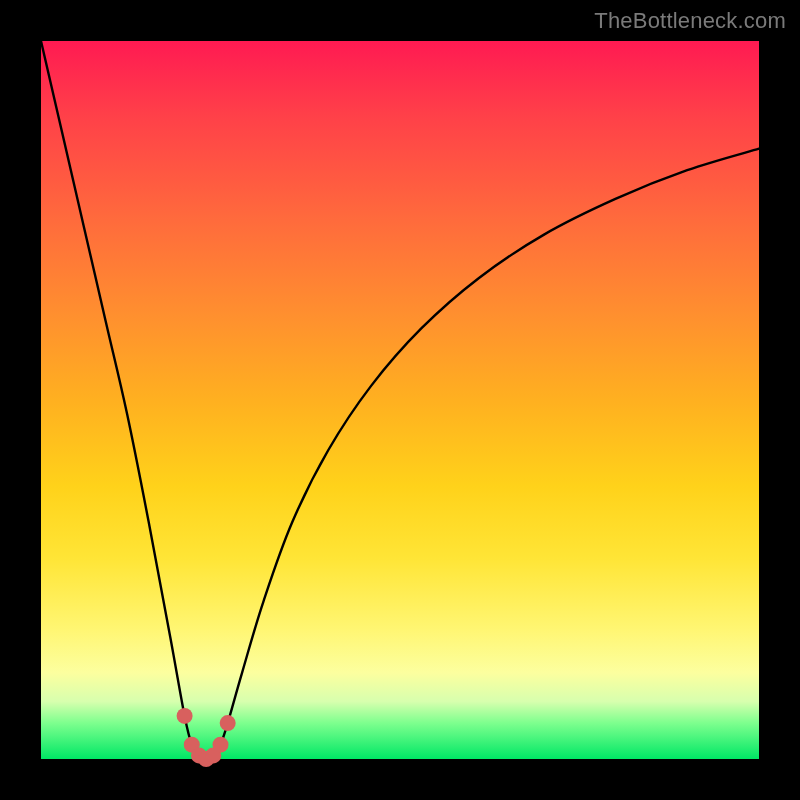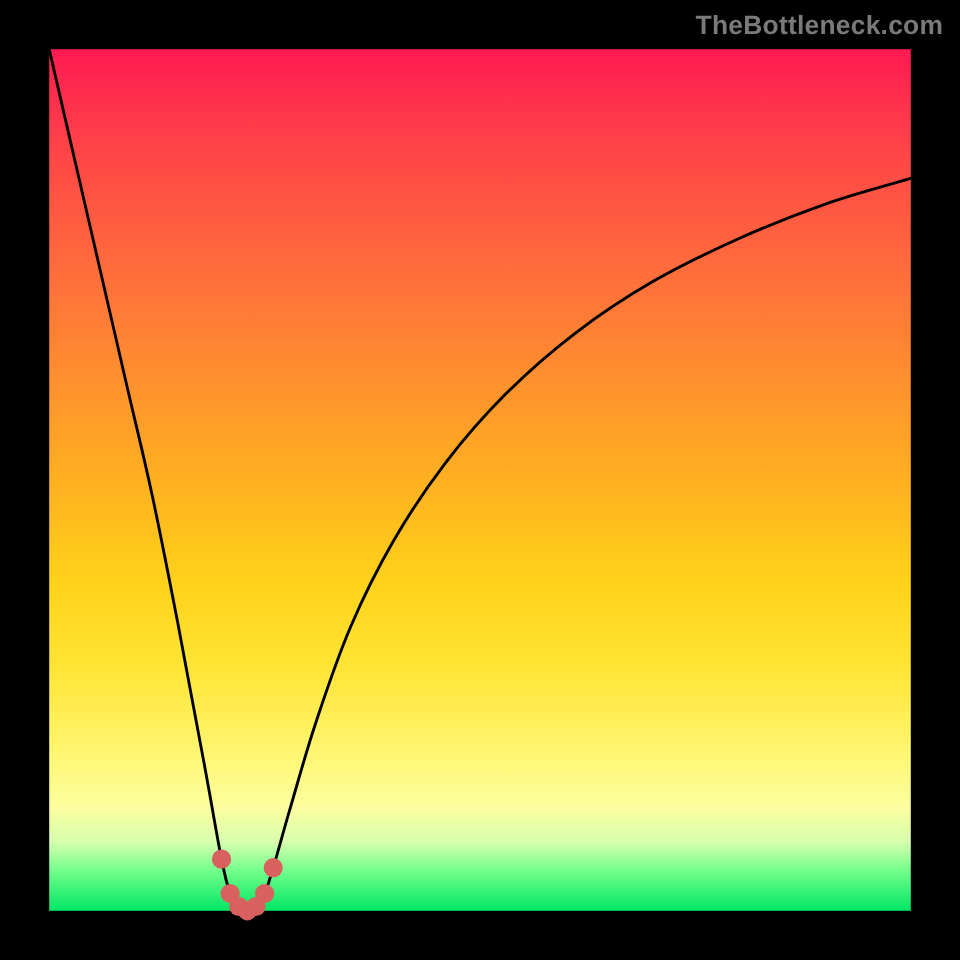--- a/index.html
+++ b/index.html
@@ -48,7 +48,7 @@
     right: 14px;
     color: #7a7a7a;
     font-size: 22px;
-    font-weight: 700;
+    font-weight: 400;
     letter-spacing: 0.2px;
     user-select: none;
   }

